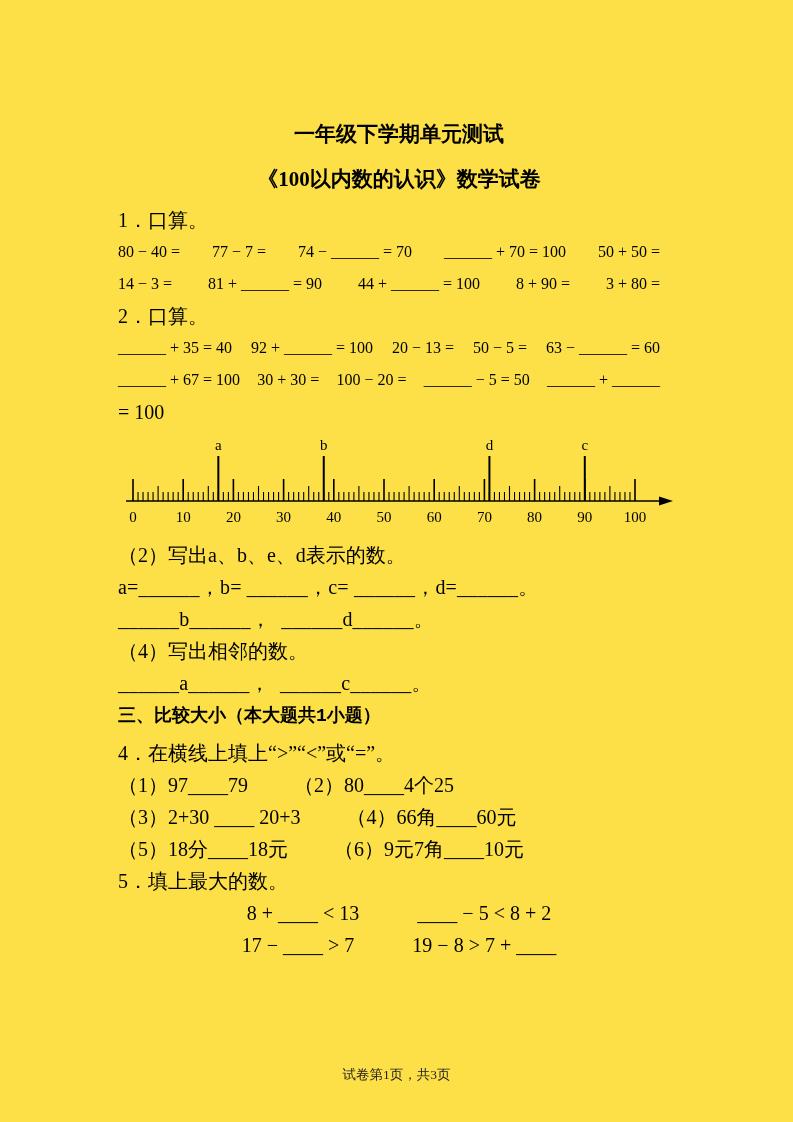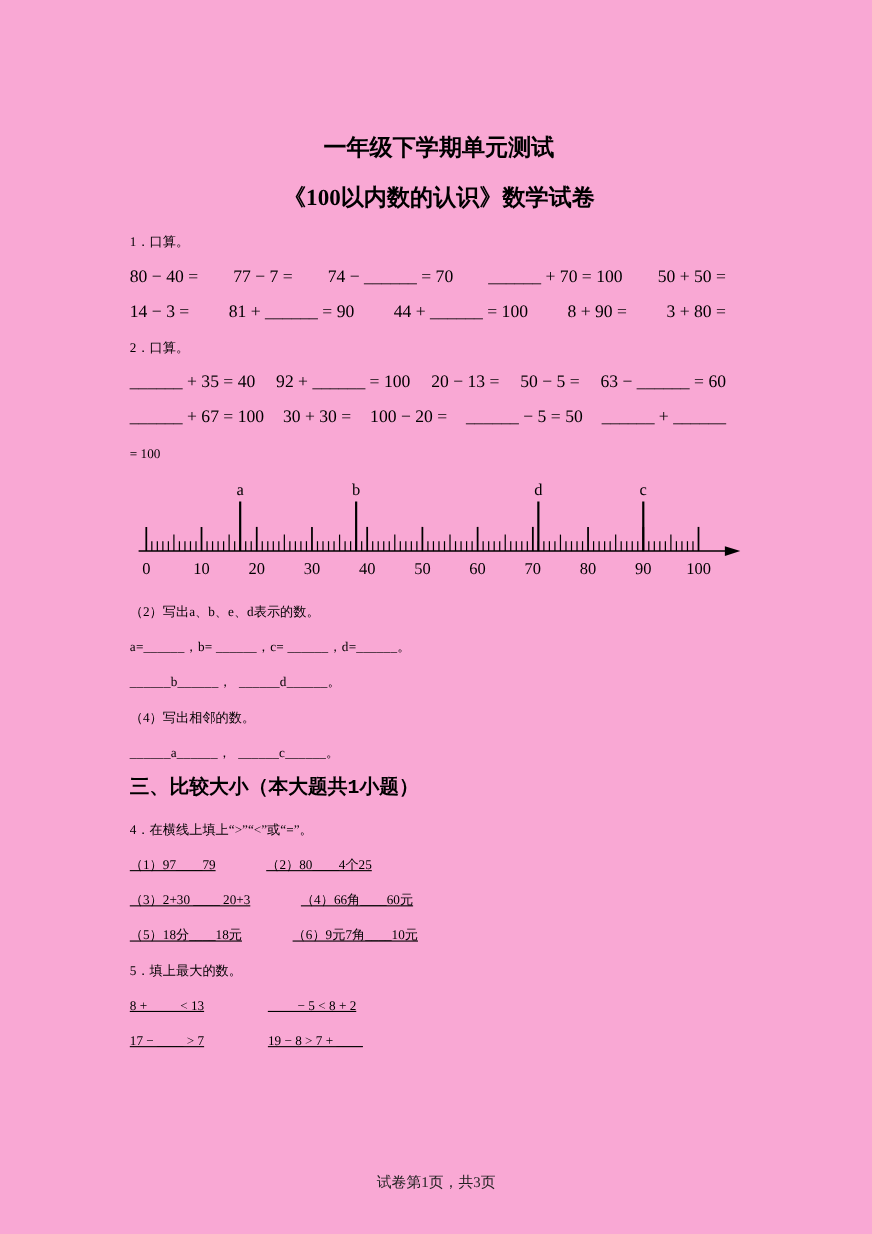--- a/index.html
+++ b/index.html
@@ -7,7 +7,7 @@
     position: relative;
     width: 793px;
     height: 1122px;
-    background: #f9a8d4;
+    background: #fde047;
     font-family: "Liberation Serif", serif;
     color: #000;
     overflow: hidden;

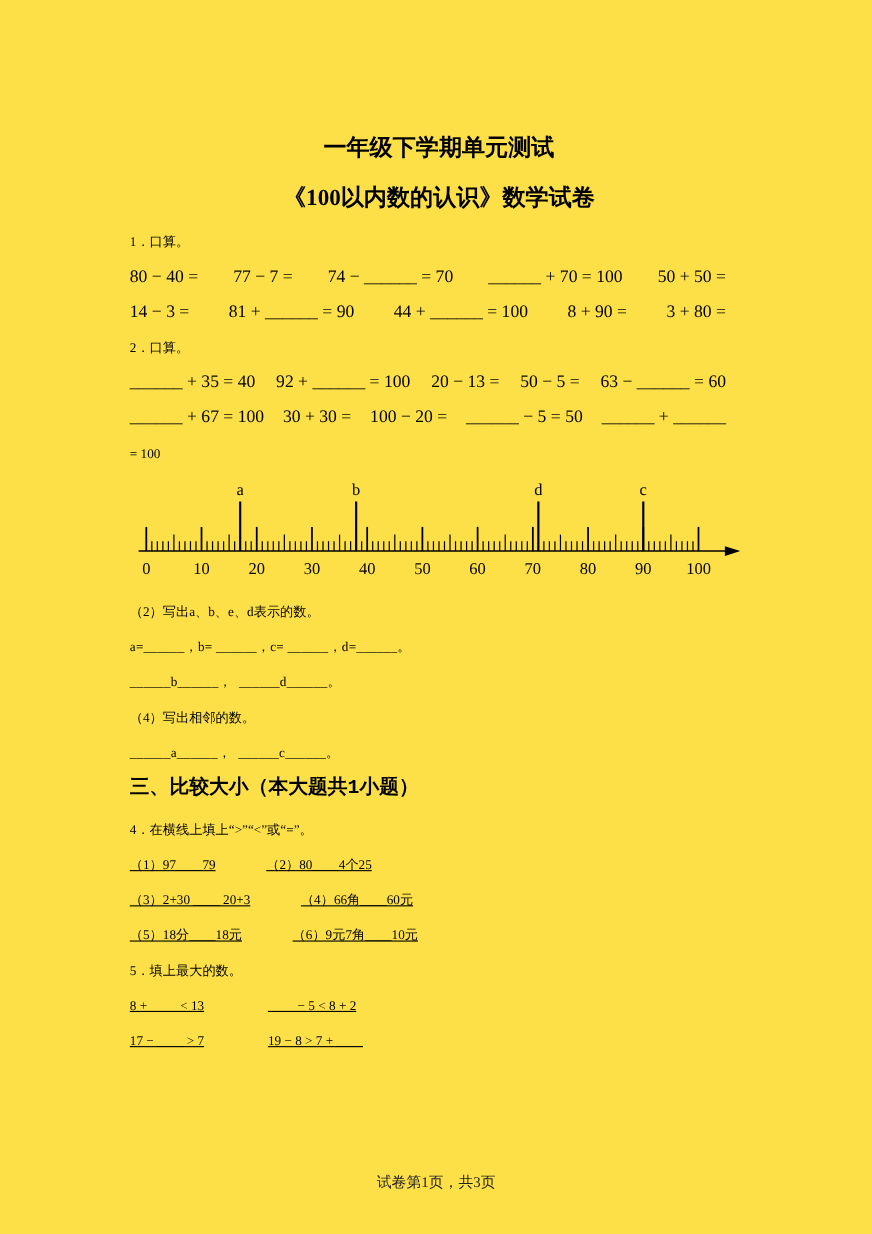--- a/index.html
+++ b/index.html
@@ -27,7 +27,7 @@
   }
   .title.sub { margin-bottom: 22px; }
   .line {
-    font-size: 12px;
+    font-size: 20px;
     line-height: 16px;
     margin: 0 0 16px 0;
     white-space: pre;

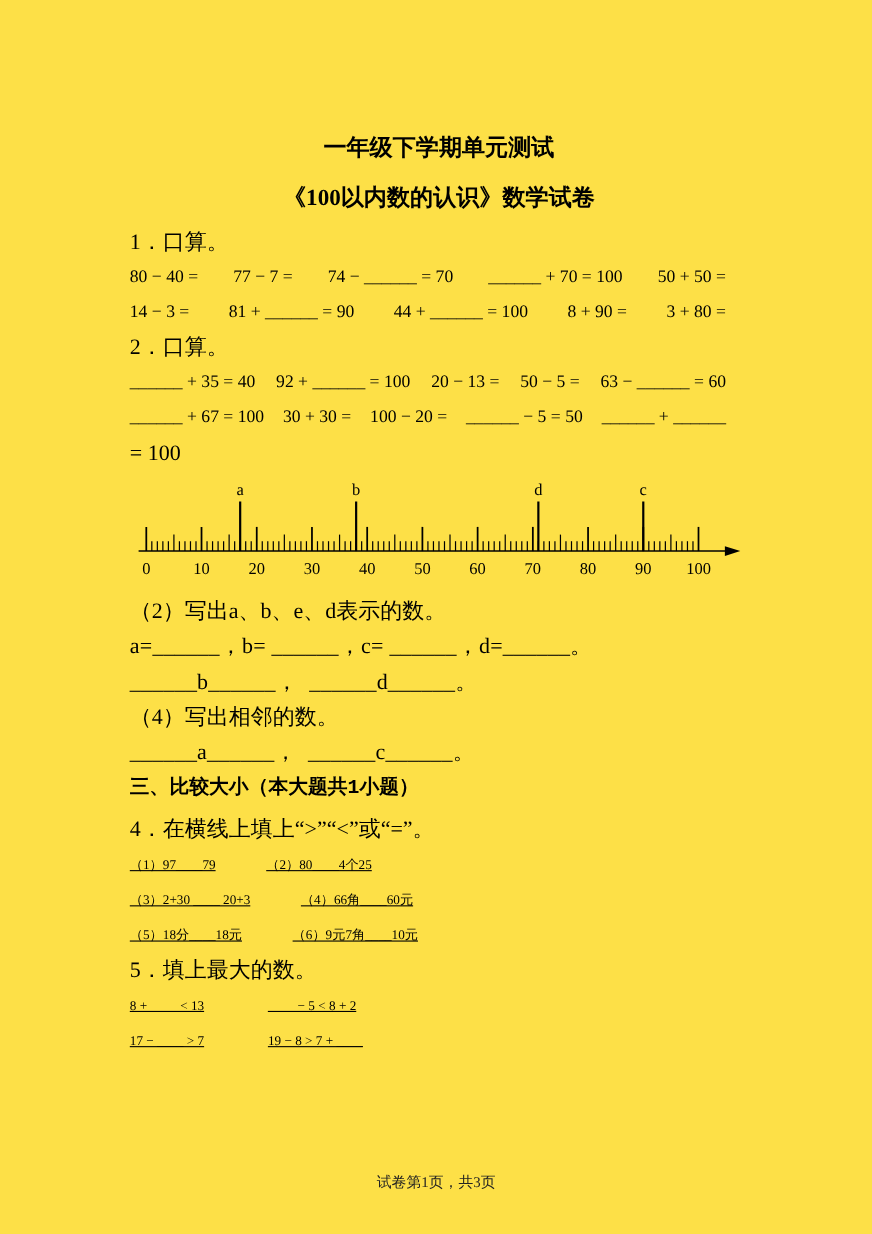--- a/index.html
+++ b/index.html
@@ -44,10 +44,9 @@
   .pair-row {
     display: flex;
     gap: 46px;
-    font-size: 12px;
+    font-size: 20px;
     line-height: 16px;
     margin: 0 0 16px 0;
-    text-decoration: underline;
   }
   .pair-row.wide { gap: 58px; }
   .eq { white-space: pre; }

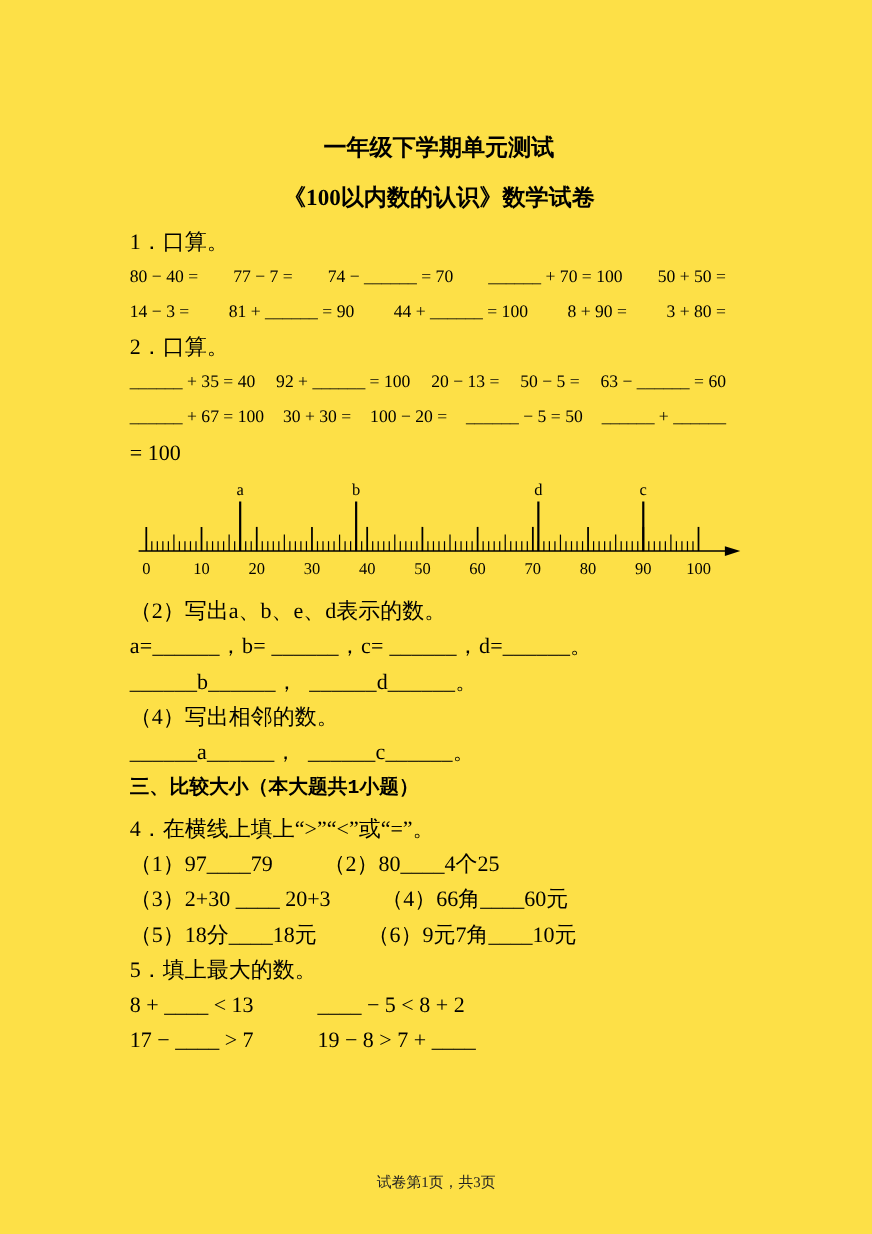--- a/index.html
+++ b/index.html
@@ -48,7 +48,7 @@
     line-height: 16px;
     margin: 0 0 16px 0;
   }
-  .pair-row.wide { gap: 58px; }
+  .pair-row.wide { gap: 58px; justify-content: center; }
   .eq { white-space: pre; }
   .numberline-wrap { margin: 6px 0 12px 0; }
   .section-heading {

